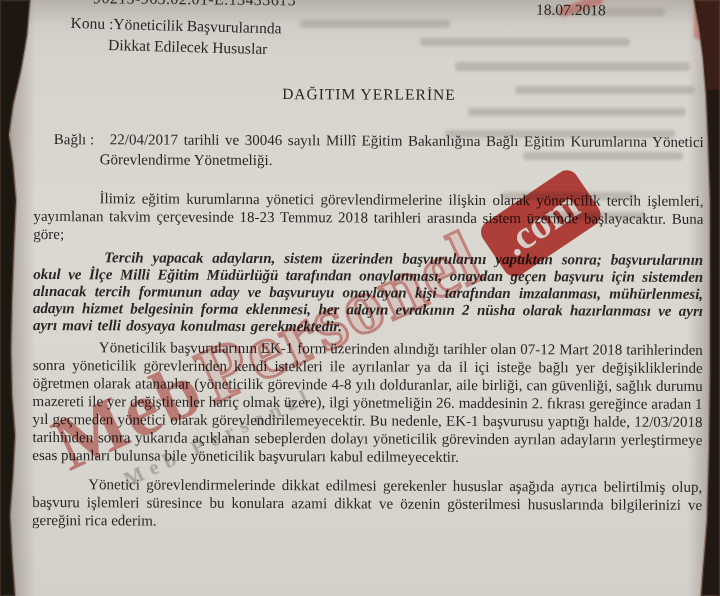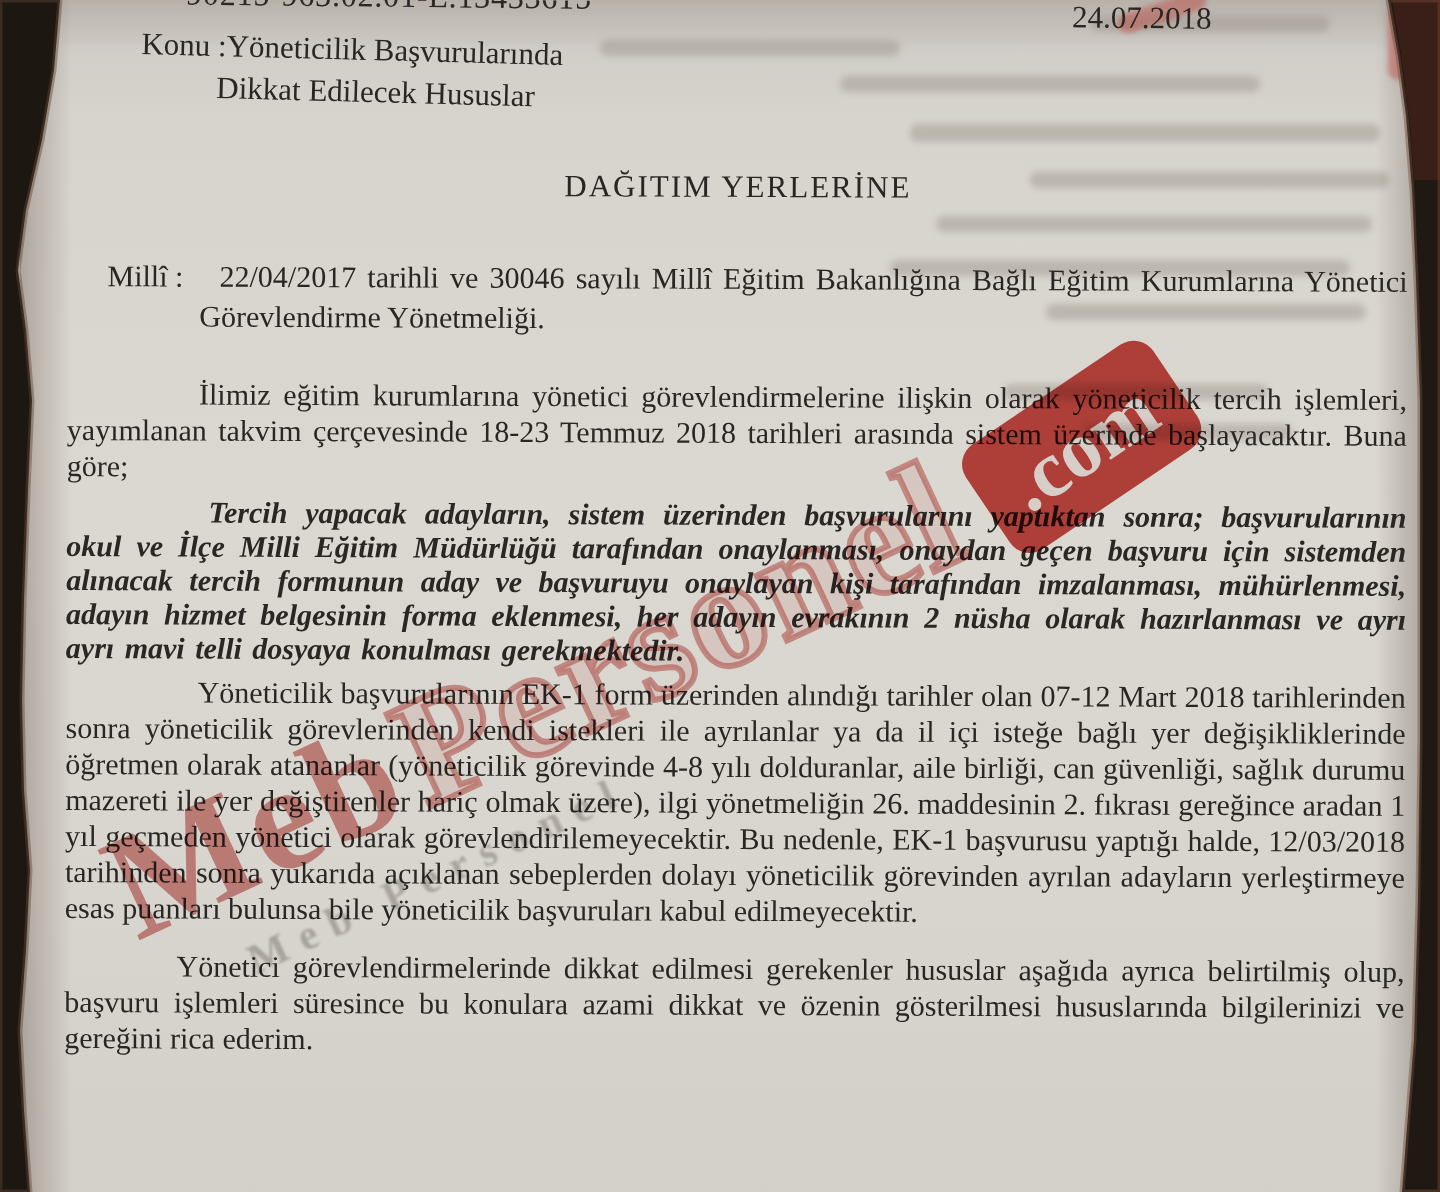--- a/index.html
+++ b/index.html
@@ -90,7 +90,7 @@
     <div class="refline">
       <span>90215-963.02.01-E.13433615</span>
     </div>
-    <div class="dateline">24.07.2018</div>
+    <div class="dateline">18.07.2018</div>
 
     <div class="konu">
       <div class="l1">Konu :Yöneticilik Başvurularında</div>

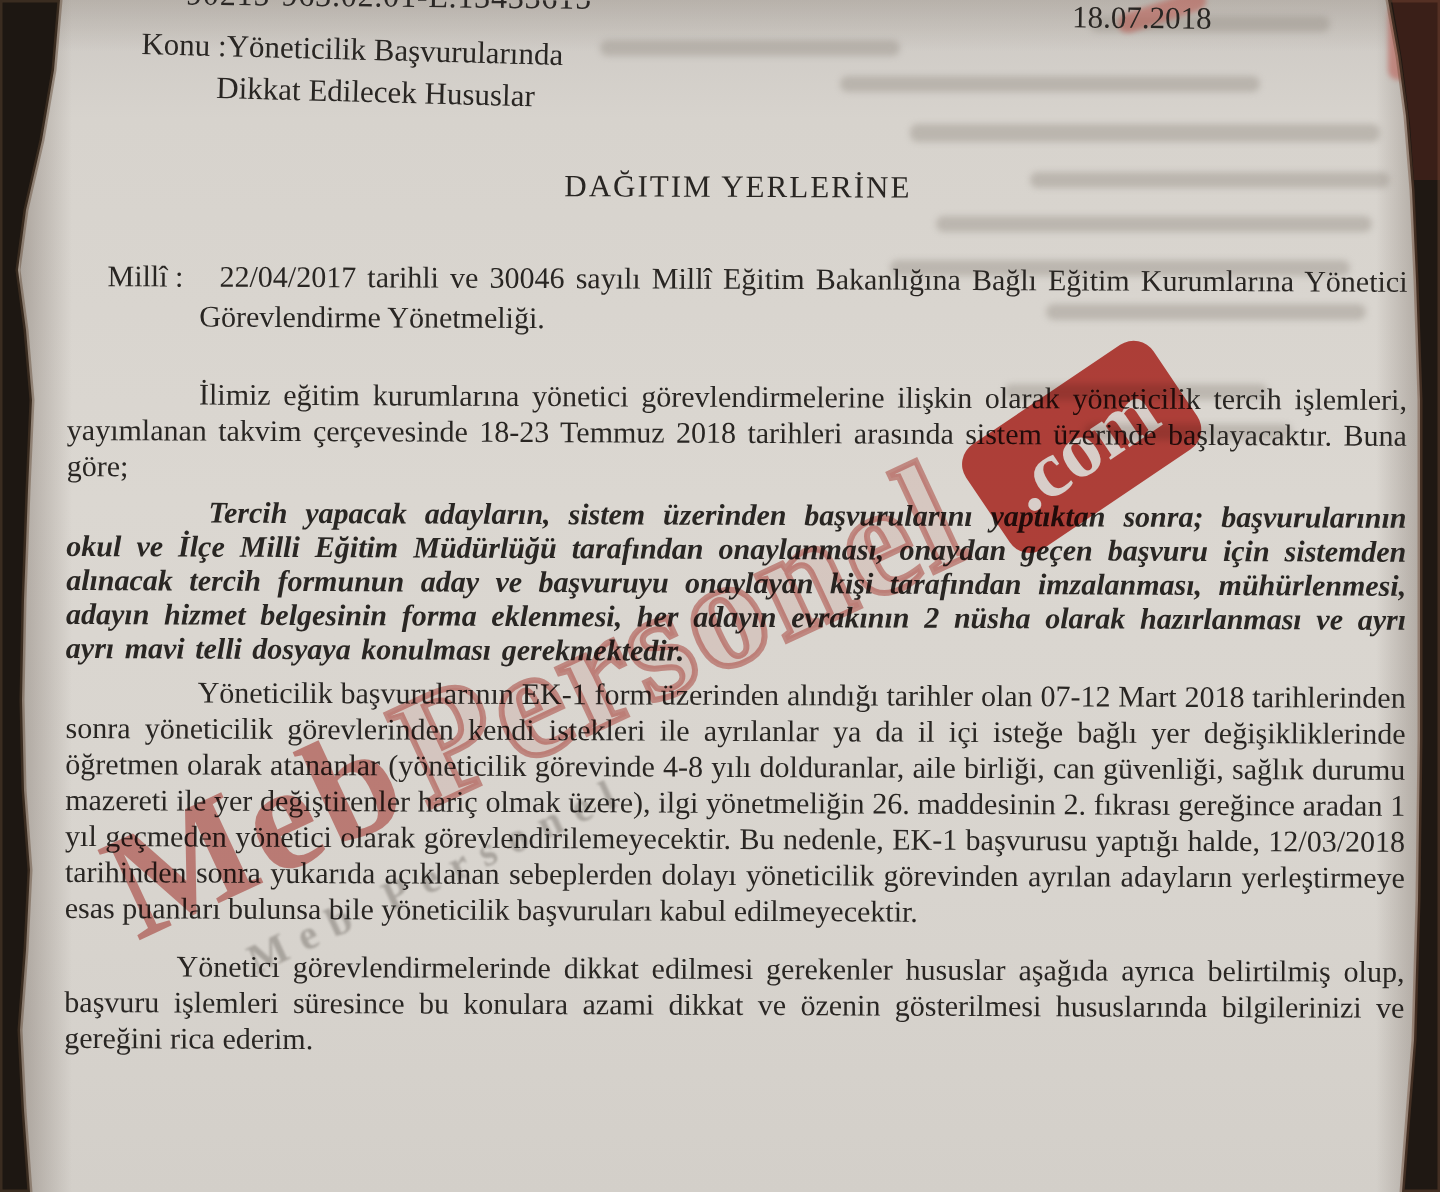--- a/index.html
+++ b/index.html
@@ -101,7 +101,7 @@
       <div class="heading">DAĞITIM YERLERİNE</div>
 
       <div class="ilgi">
-        <span class="label">Millî :</span>
+        <span class="label">Bağlı :</span>
         <div class="ilgi-text-wrap">22/04/2017 tarihli ve 30046 sayılı Millî Eğitim Bakanlığına Bağlı Eğitim Kurumlarına Yönetici Görevlendirme Yönetmeliği.</div>
       </div>
 

